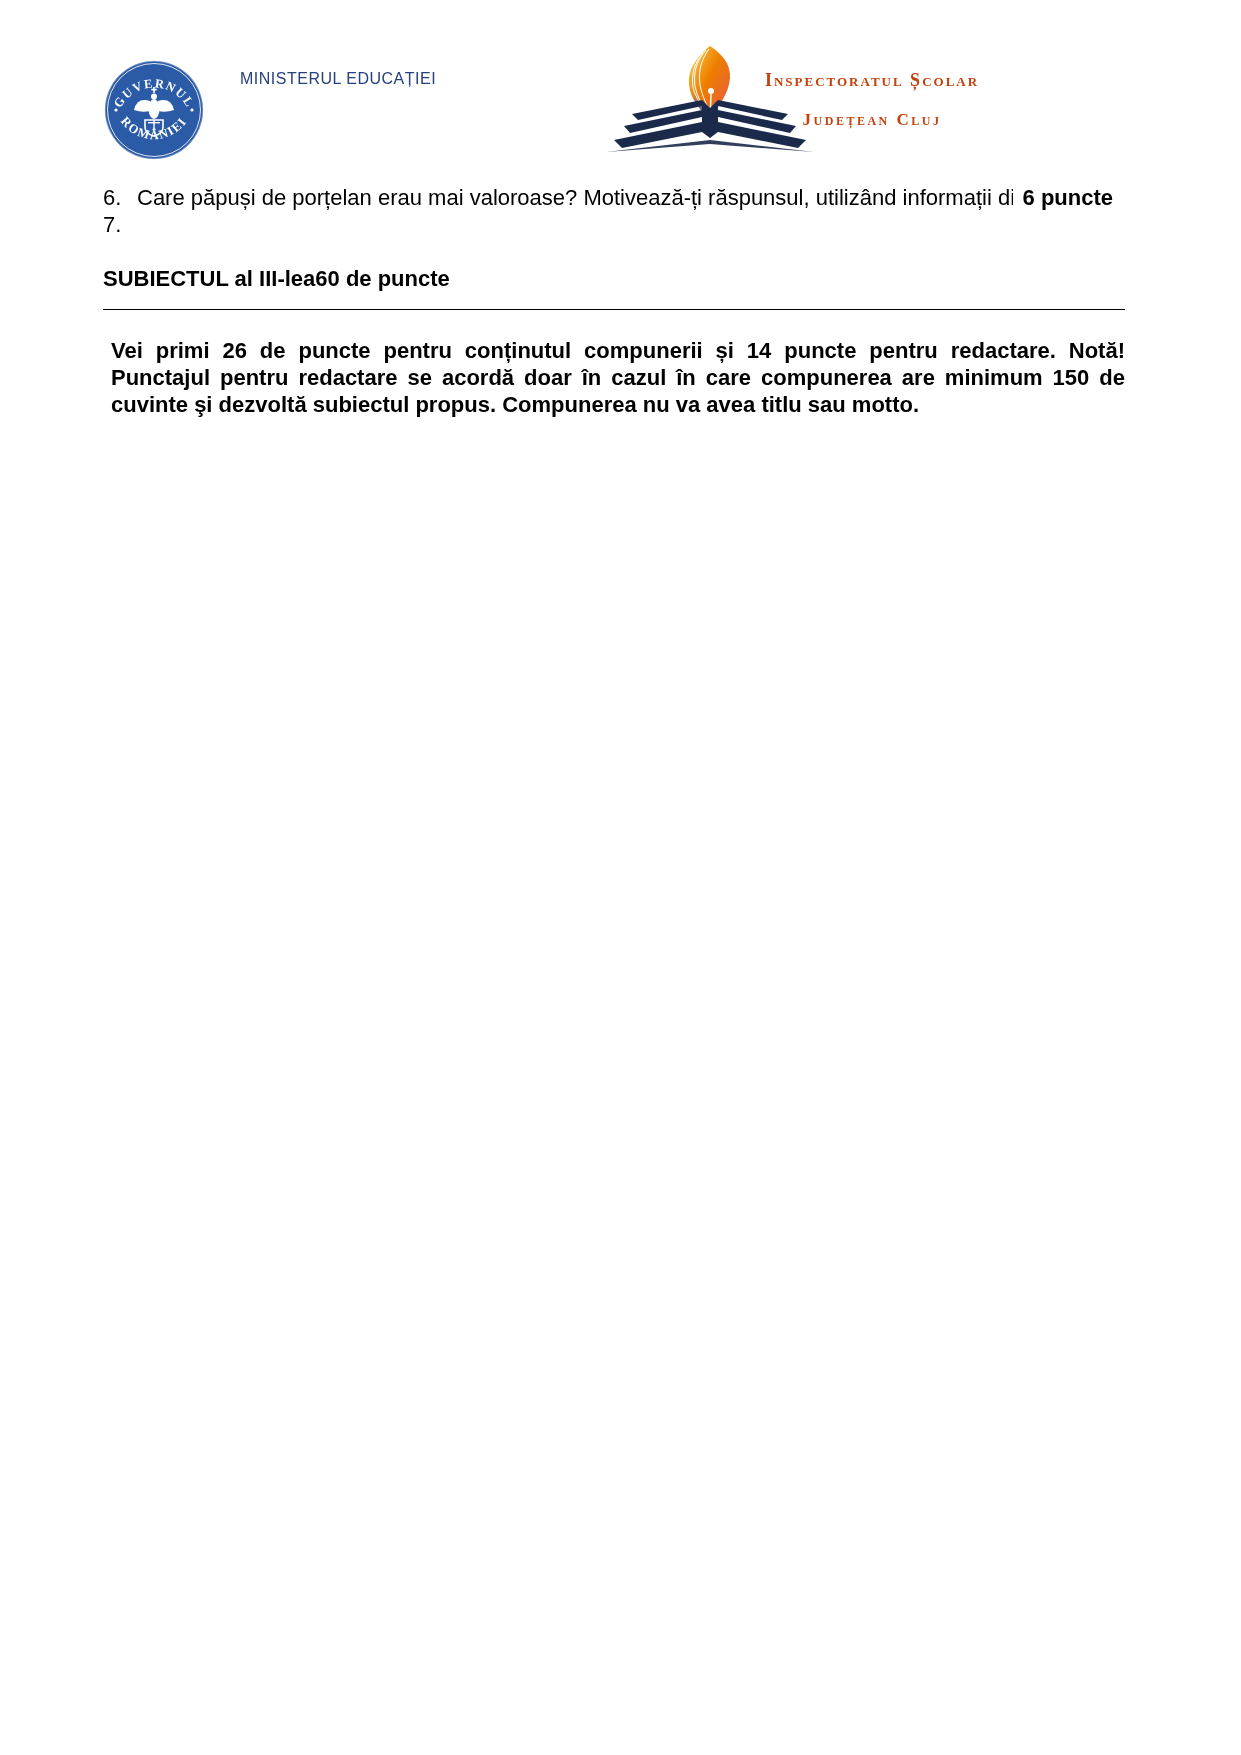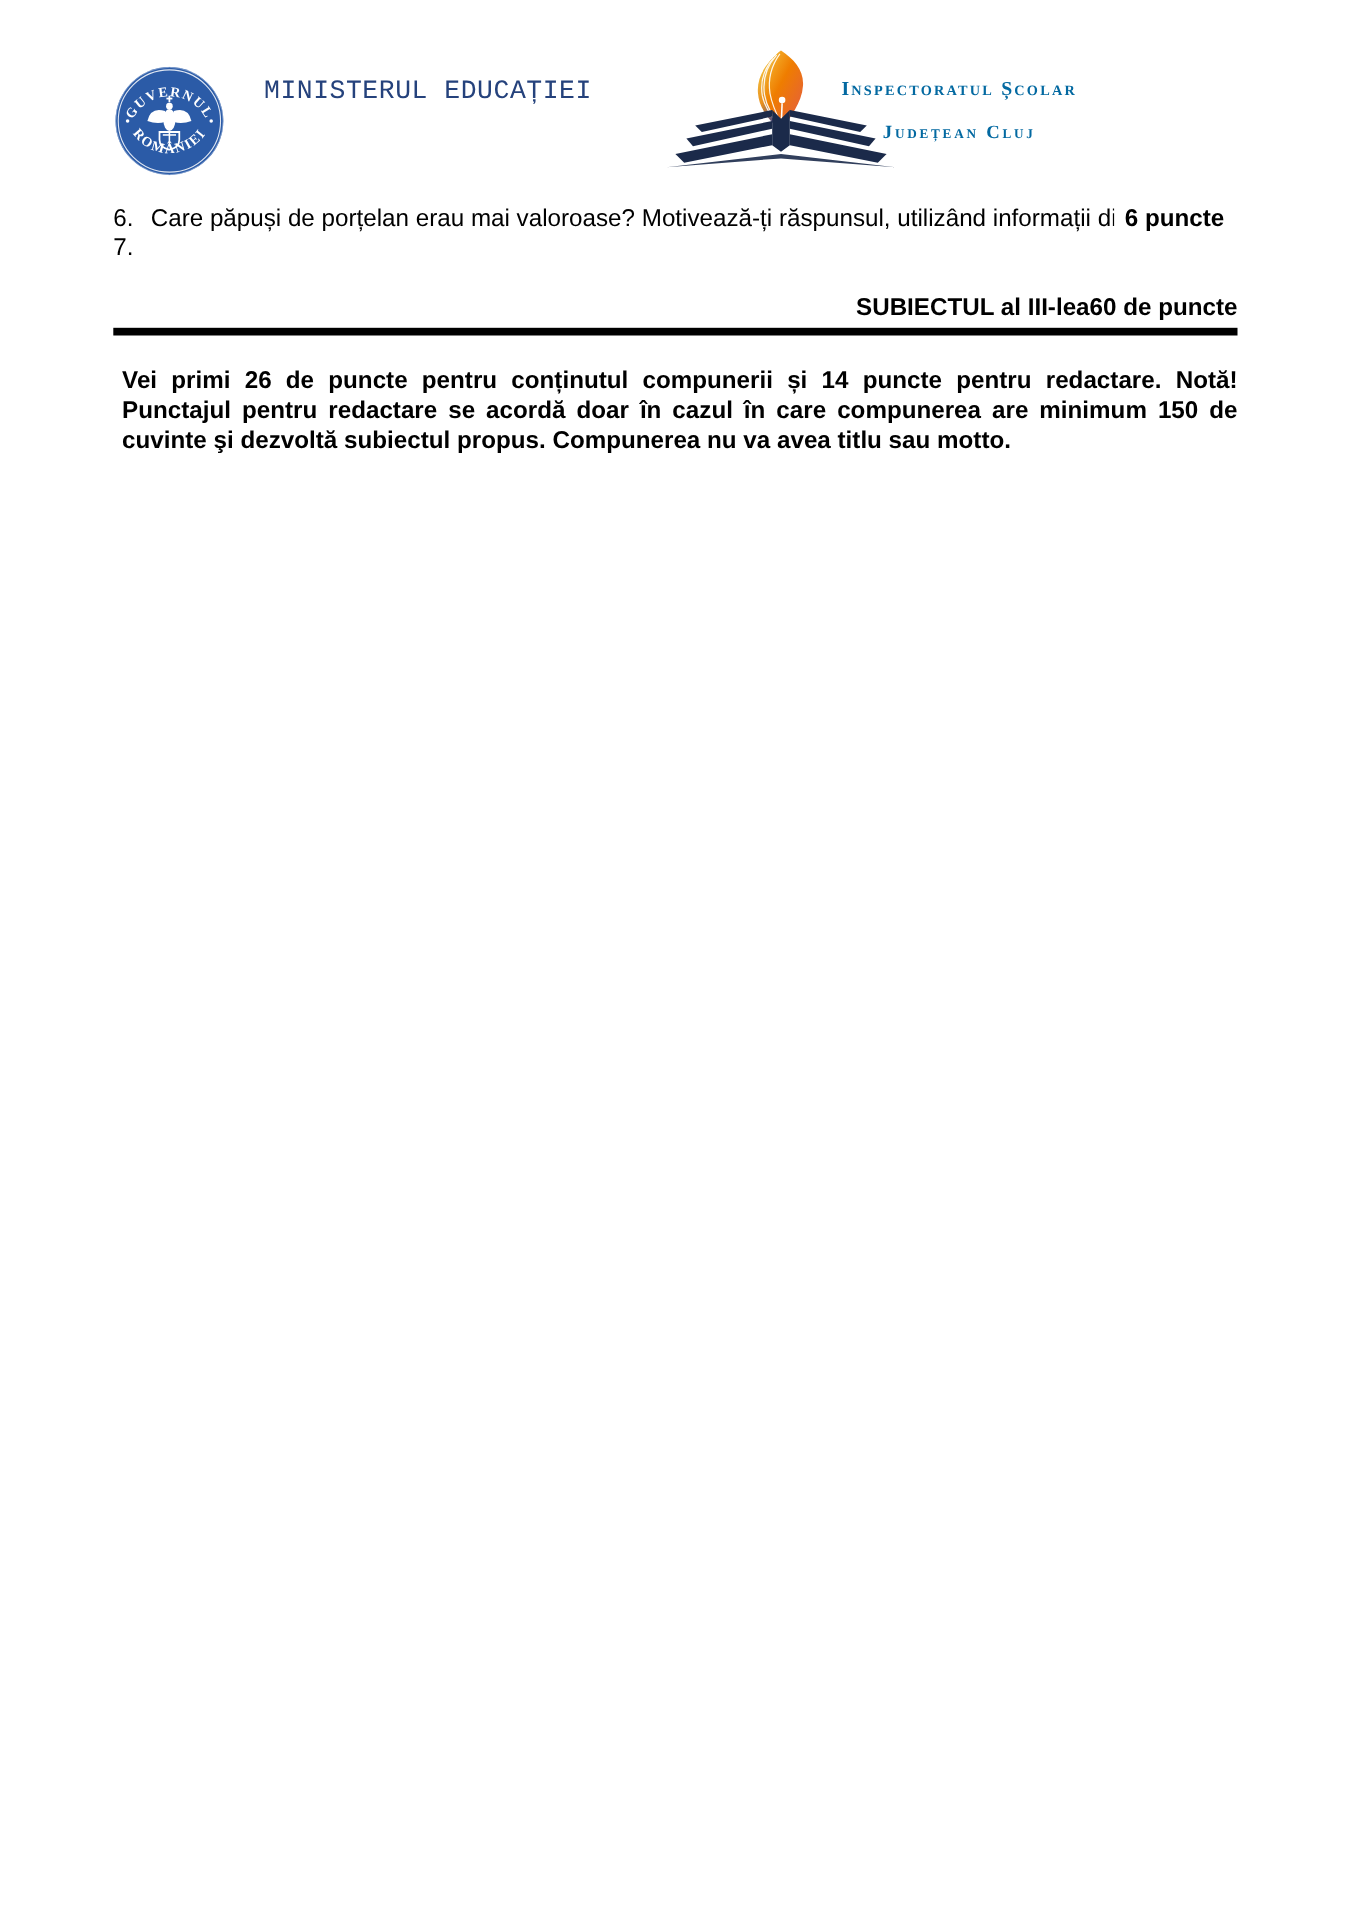--- a/index.html
+++ b/index.html
@@ -13,8 +13,8 @@
   .gov-seal{position:absolute;left:104px;top:58px;width:100px;height:104px;}
   .ministry{
     position:absolute;left:240px;top:70px;
-    font-family:Liberation Mono, monospace;
-    font-size:24px;letter-spacing:.5px;color:#25427c;white-space:nowrap;
+    font-family:Liberation Sans, sans-serif;
+    font-size:16px;letter-spacing:.5px;color:#25427c;white-space:nowrap;
   }
   .isj-logo{position:absolute;left:598px;top:44px;width:218px;height:112px;}
   .isj-text{

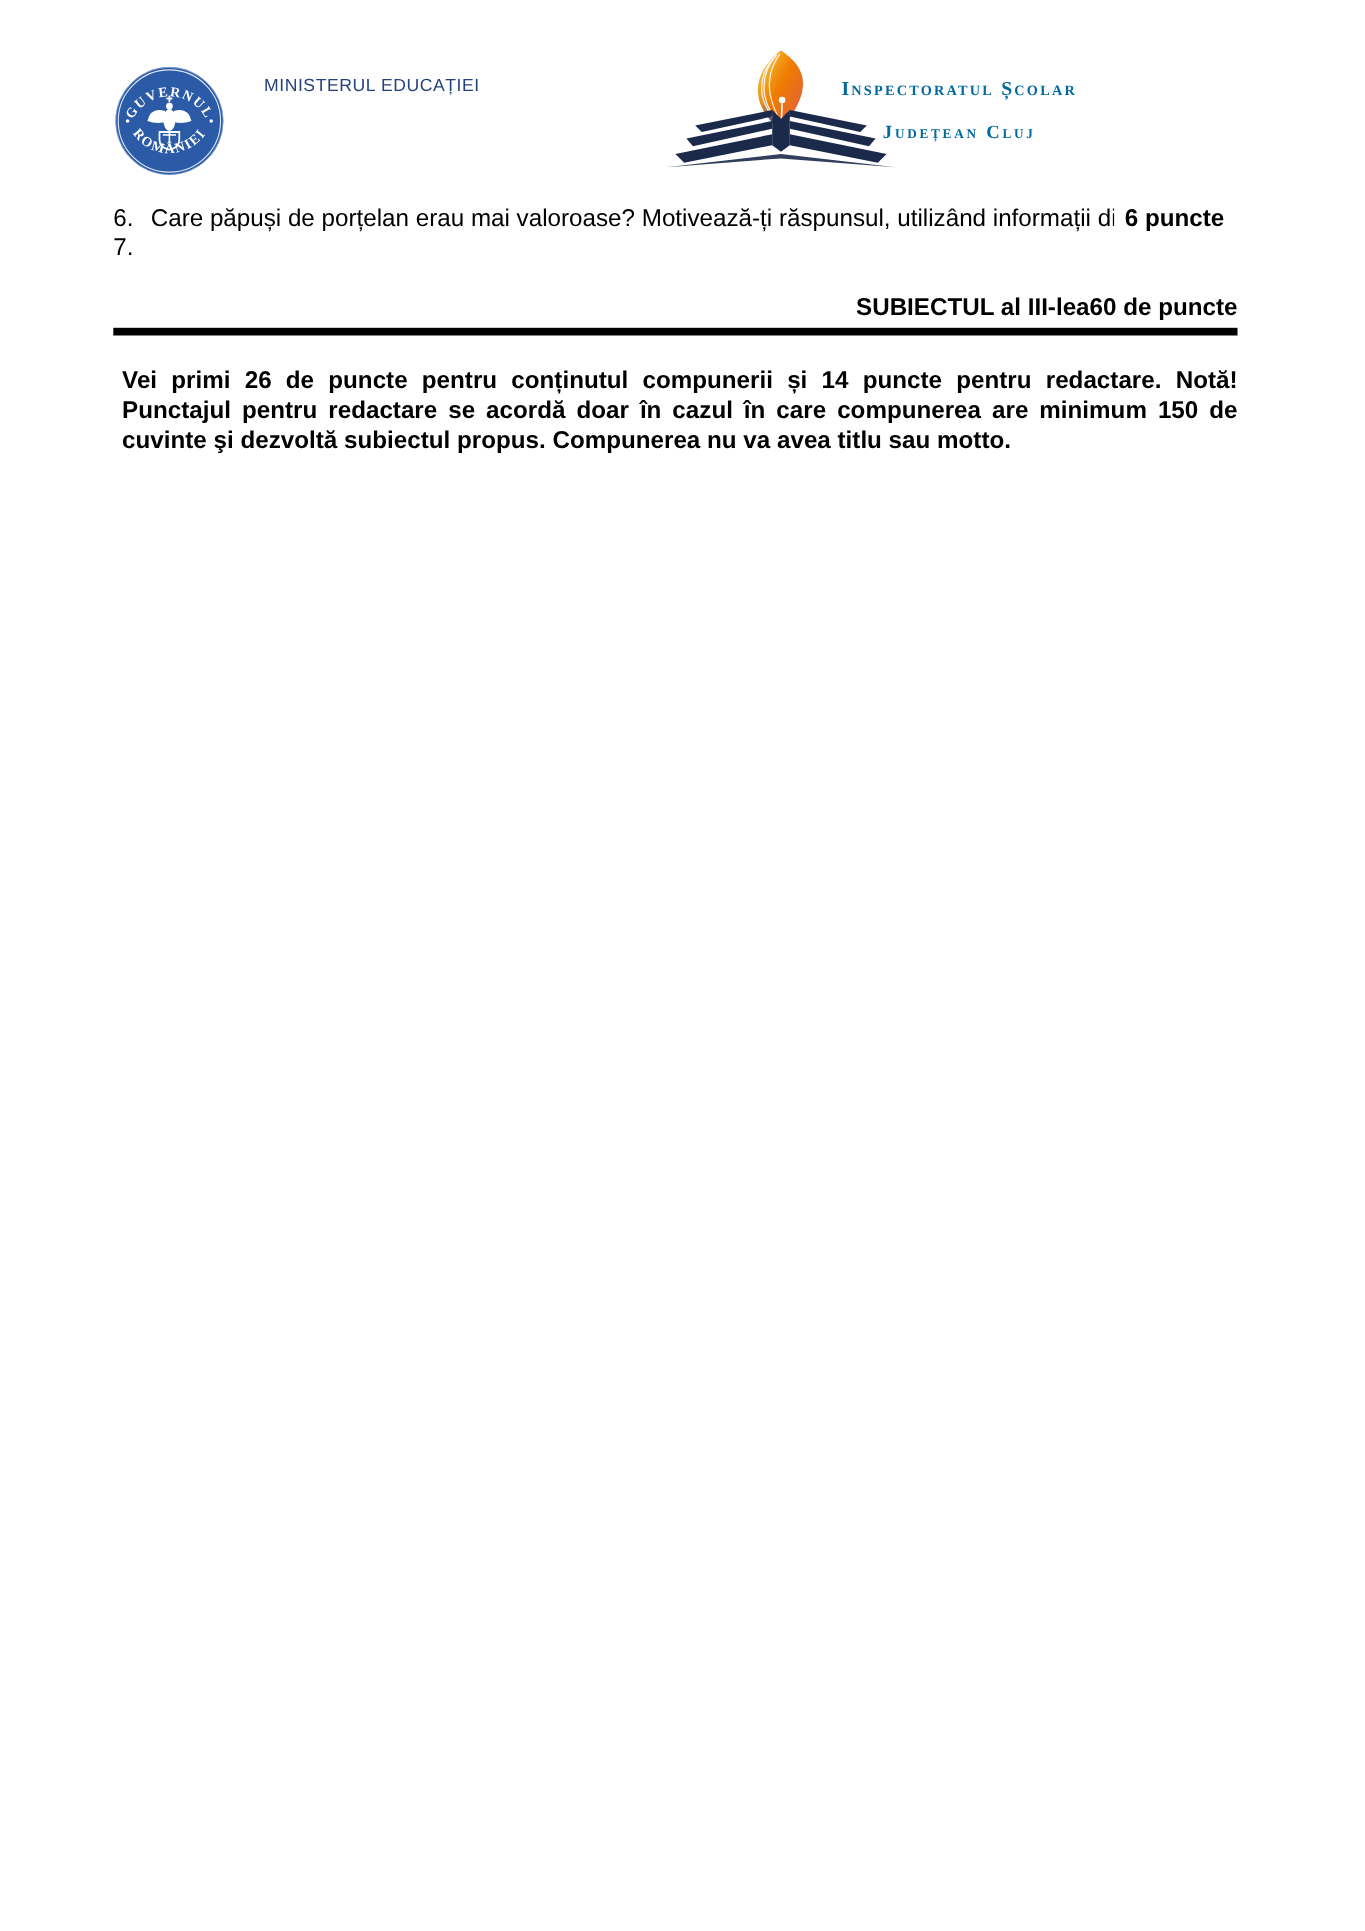--- a/index.html
+++ b/index.html
@@ -19,7 +19,7 @@
   .isj-logo{position:absolute;left:598px;top:44px;width:218px;height:112px;}
   .isj-text{
     position:absolute;left:752px;top:70px;width:240px;text-align:center;
-    font-family:"Liberation Serif","DejaVu Serif",serif;color:#0369a1;
+    font-family:"Liberation Serif","DejaVu Serif",serif;color:#c2410c;
   }
   .isj-text .l1{
     font-size:18px;font-weight:bold;font-variant:small-caps;letter-spacing:2px;white-space:nowrap;

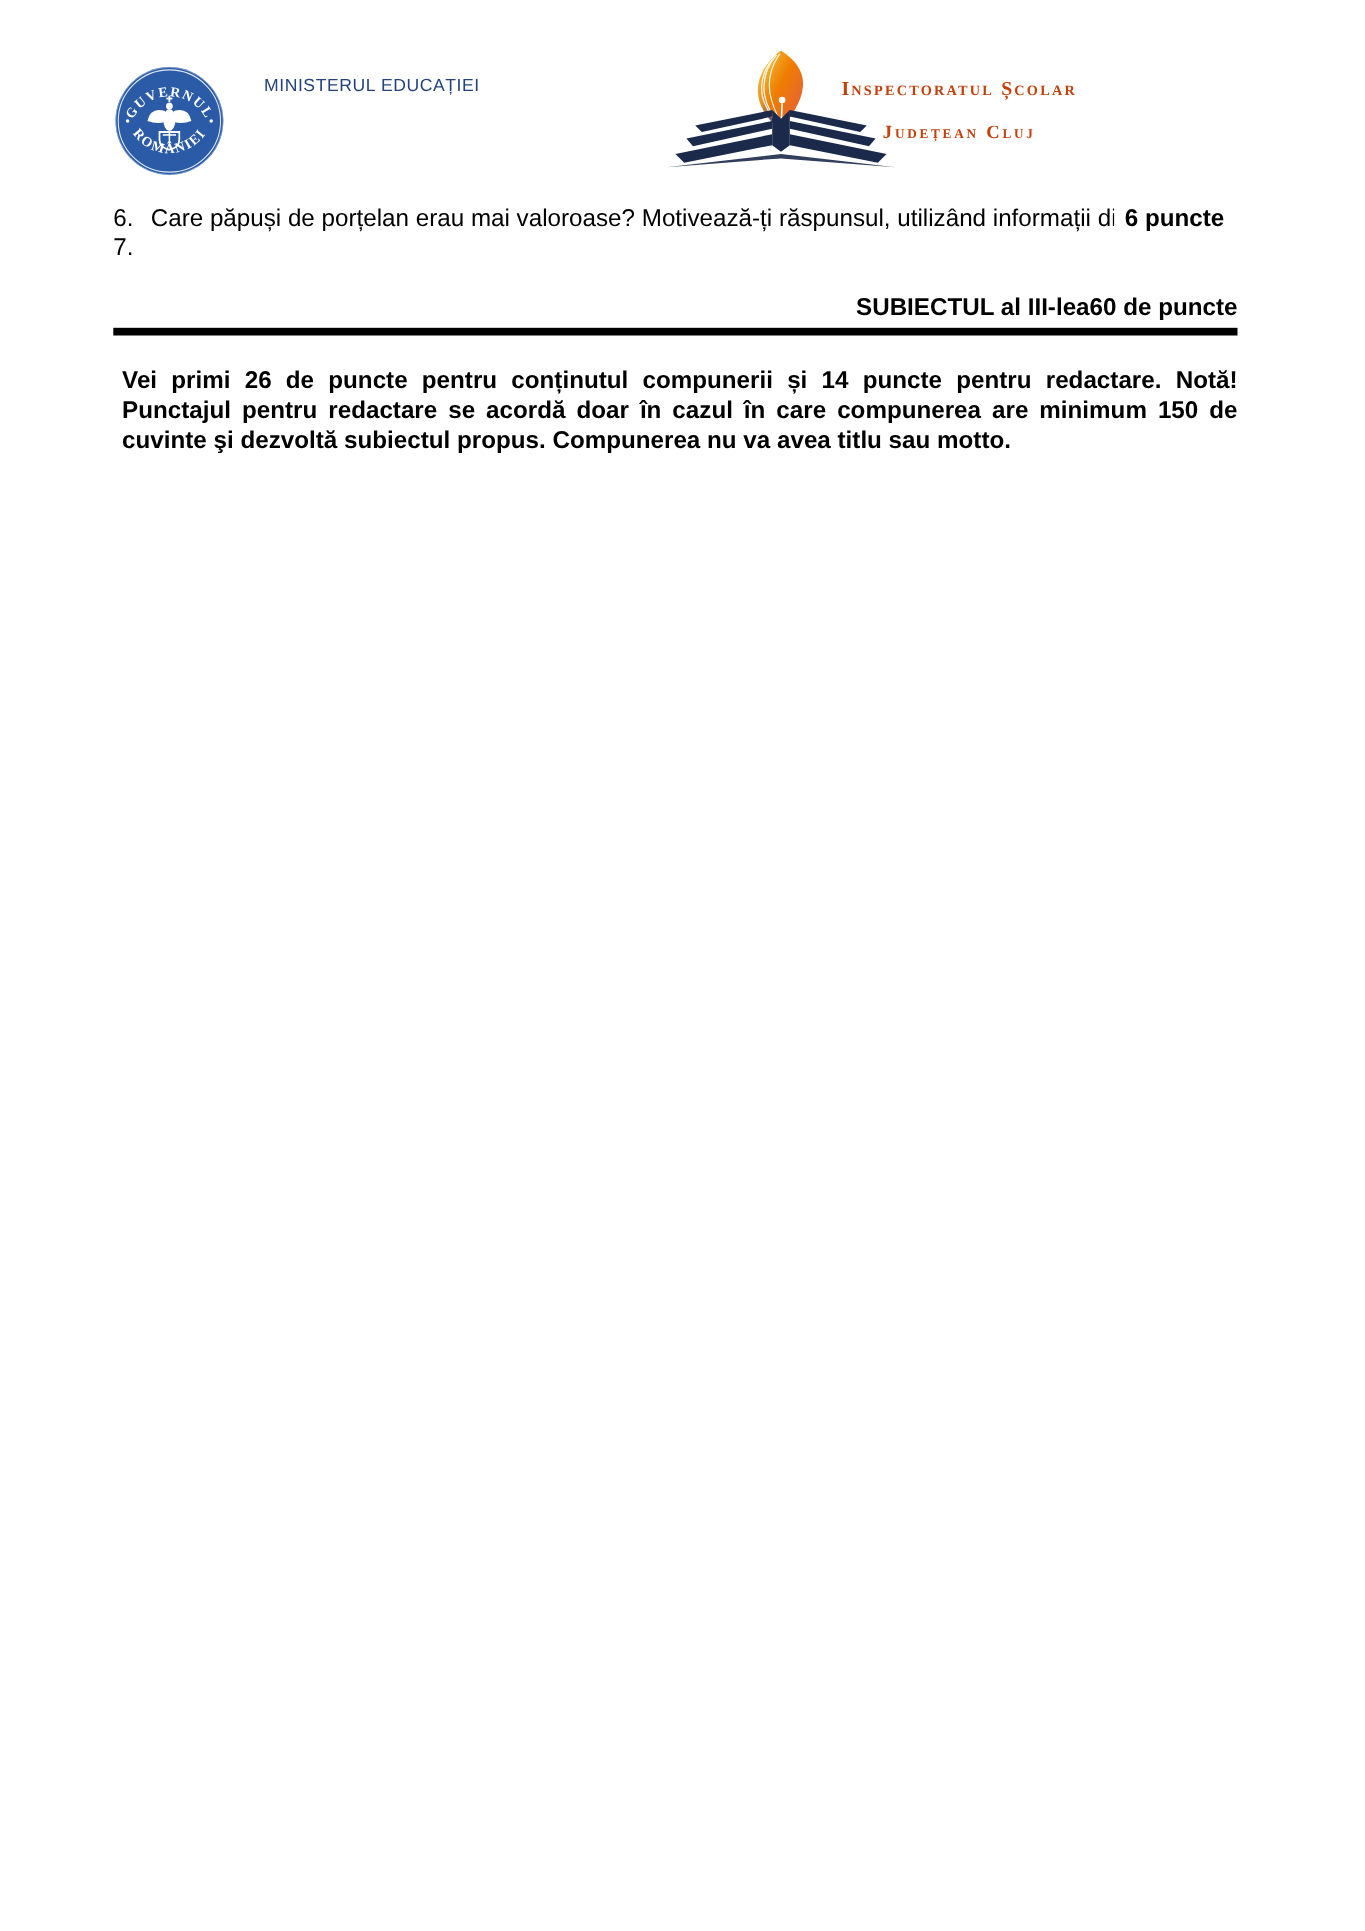--- a/index.html
+++ b/index.html
@@ -36,8 +36,8 @@
   .q-points{position:absolute;right:12px;bottom:0;font-weight:bold;background:#fff;padding-left:10px;}
 
   .section-head{
-    margin-top:27px;display:flex;justify-content:flex-end;
-    font-weight:bold;border-bottom:7px solid #000000;padding-bottom:6px;
+    margin-top:27px;display:flex;justify-content:flex-start;
+    font-weight:bold;border-bottom:1px solid #000000;padding-bottom:17px;
   }
   .task-block{padding-left:8px;}
   .task-prompt{margin-top:23px;text-align:justify;}

